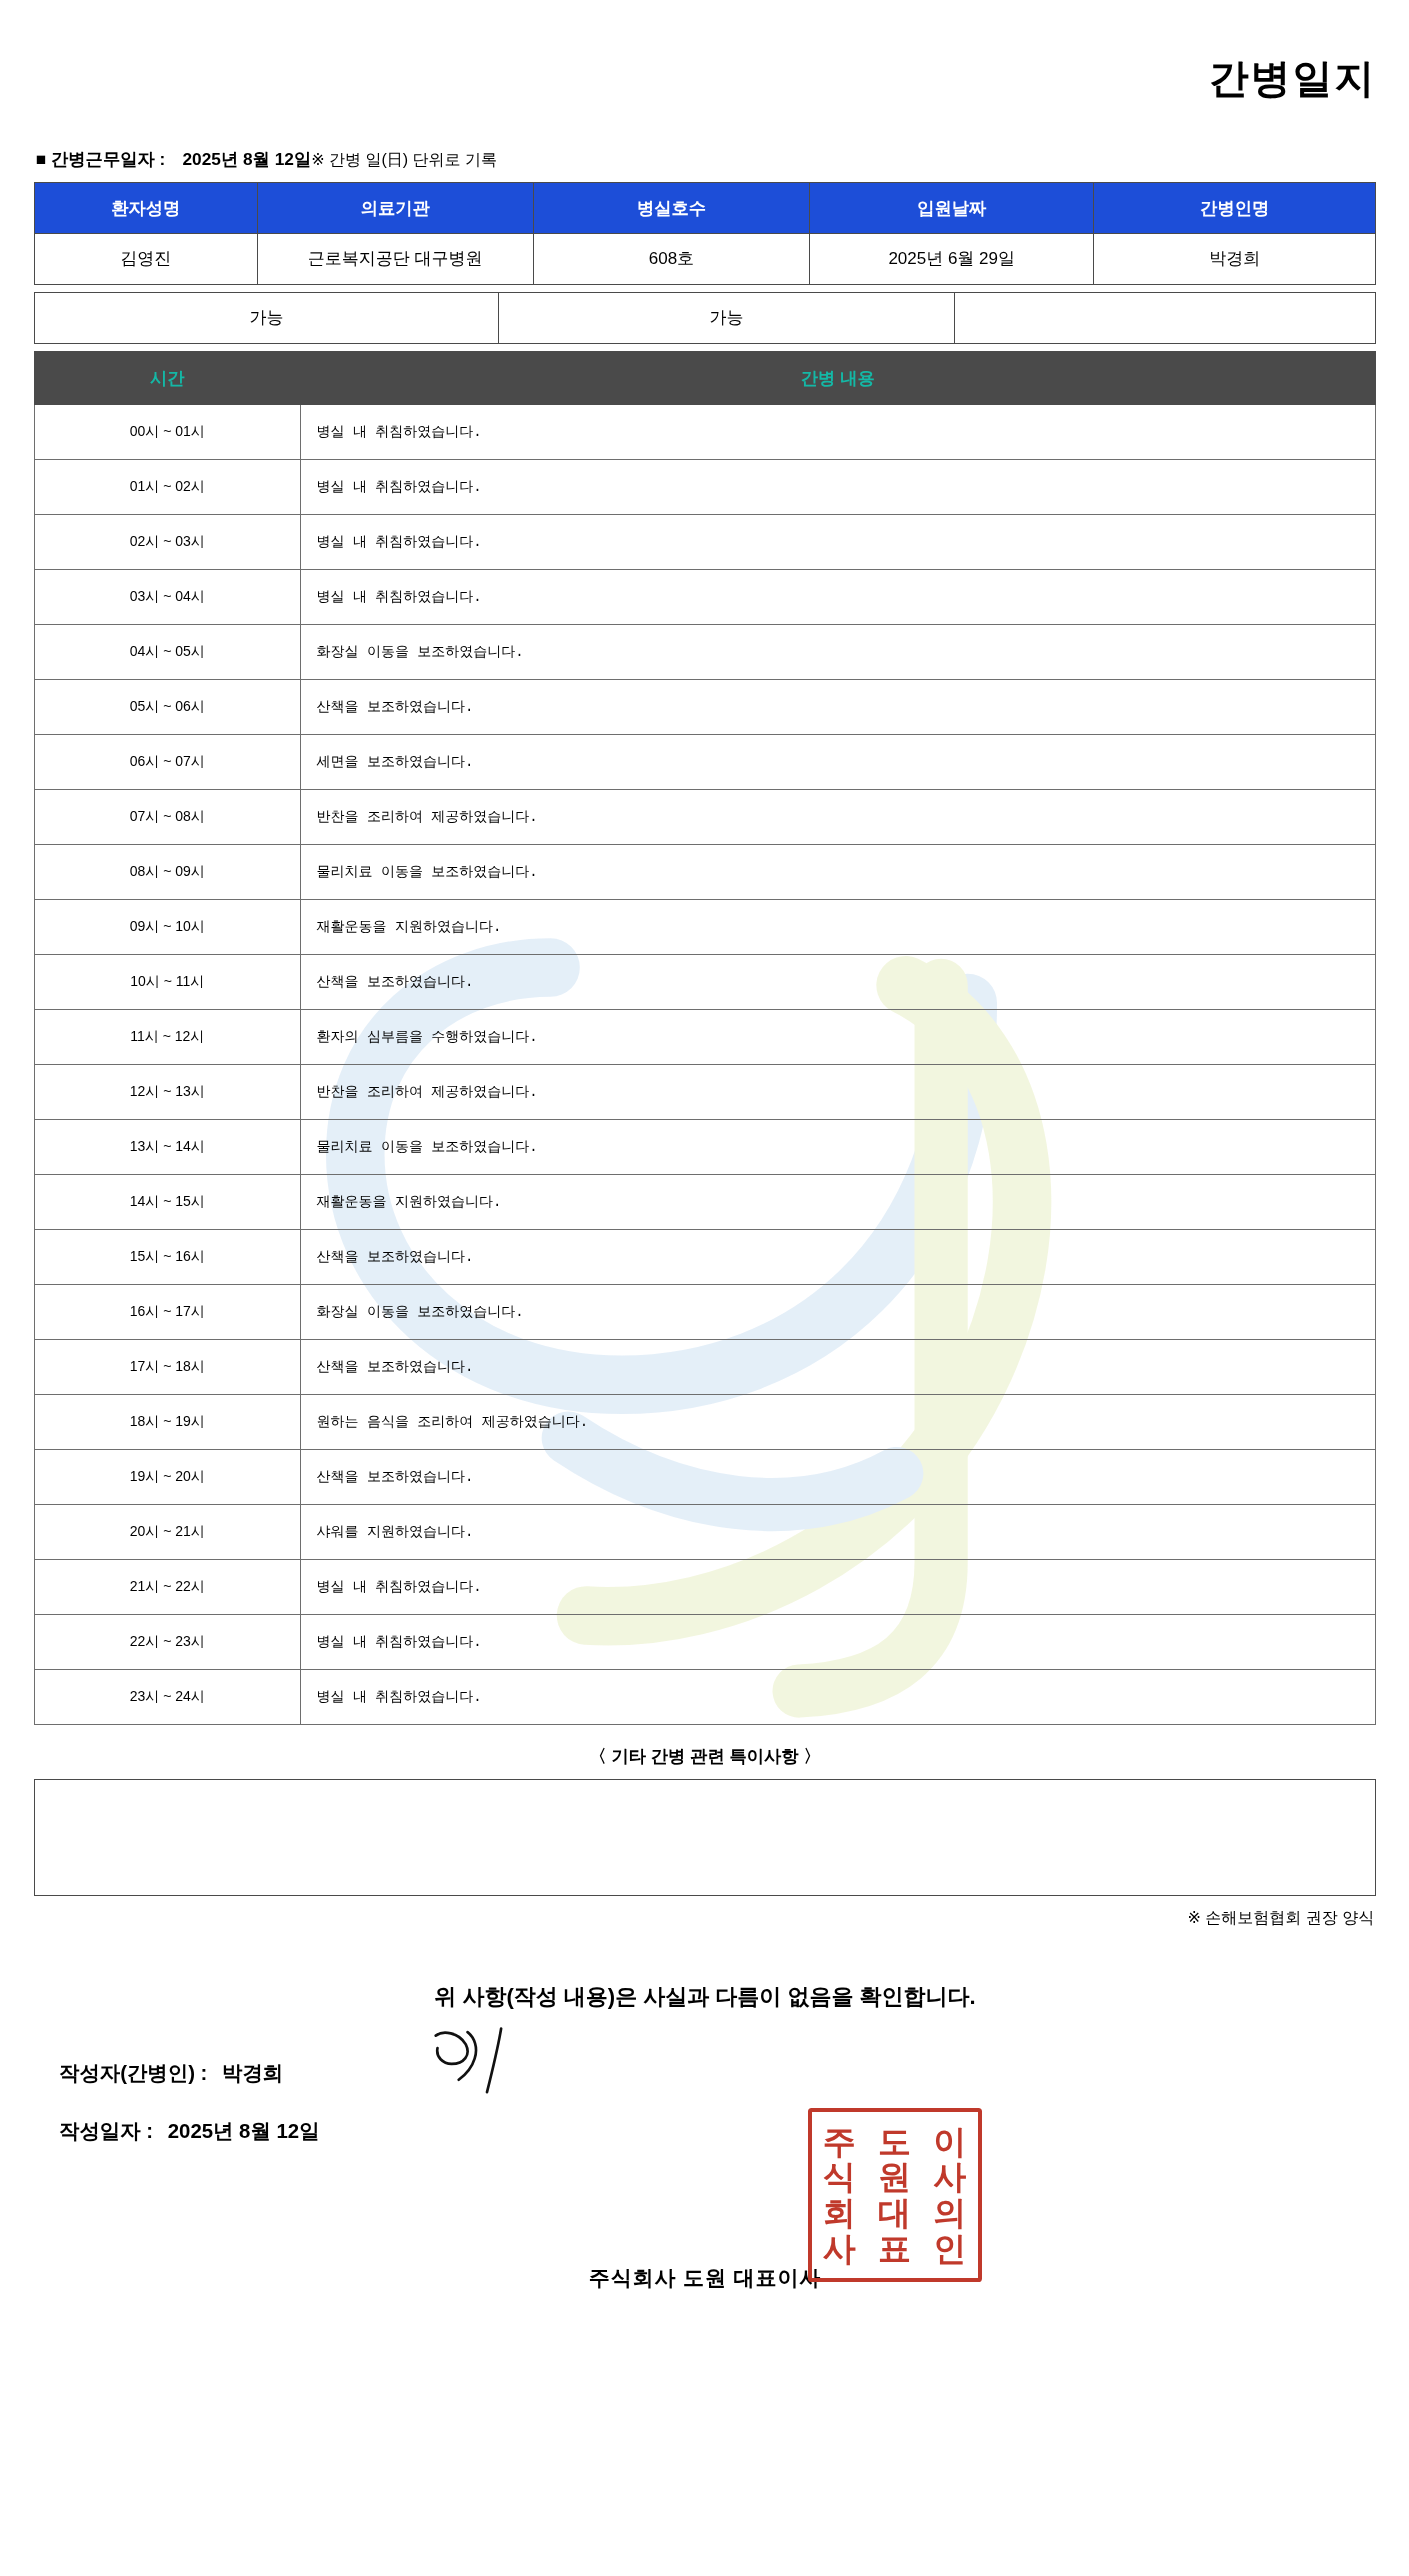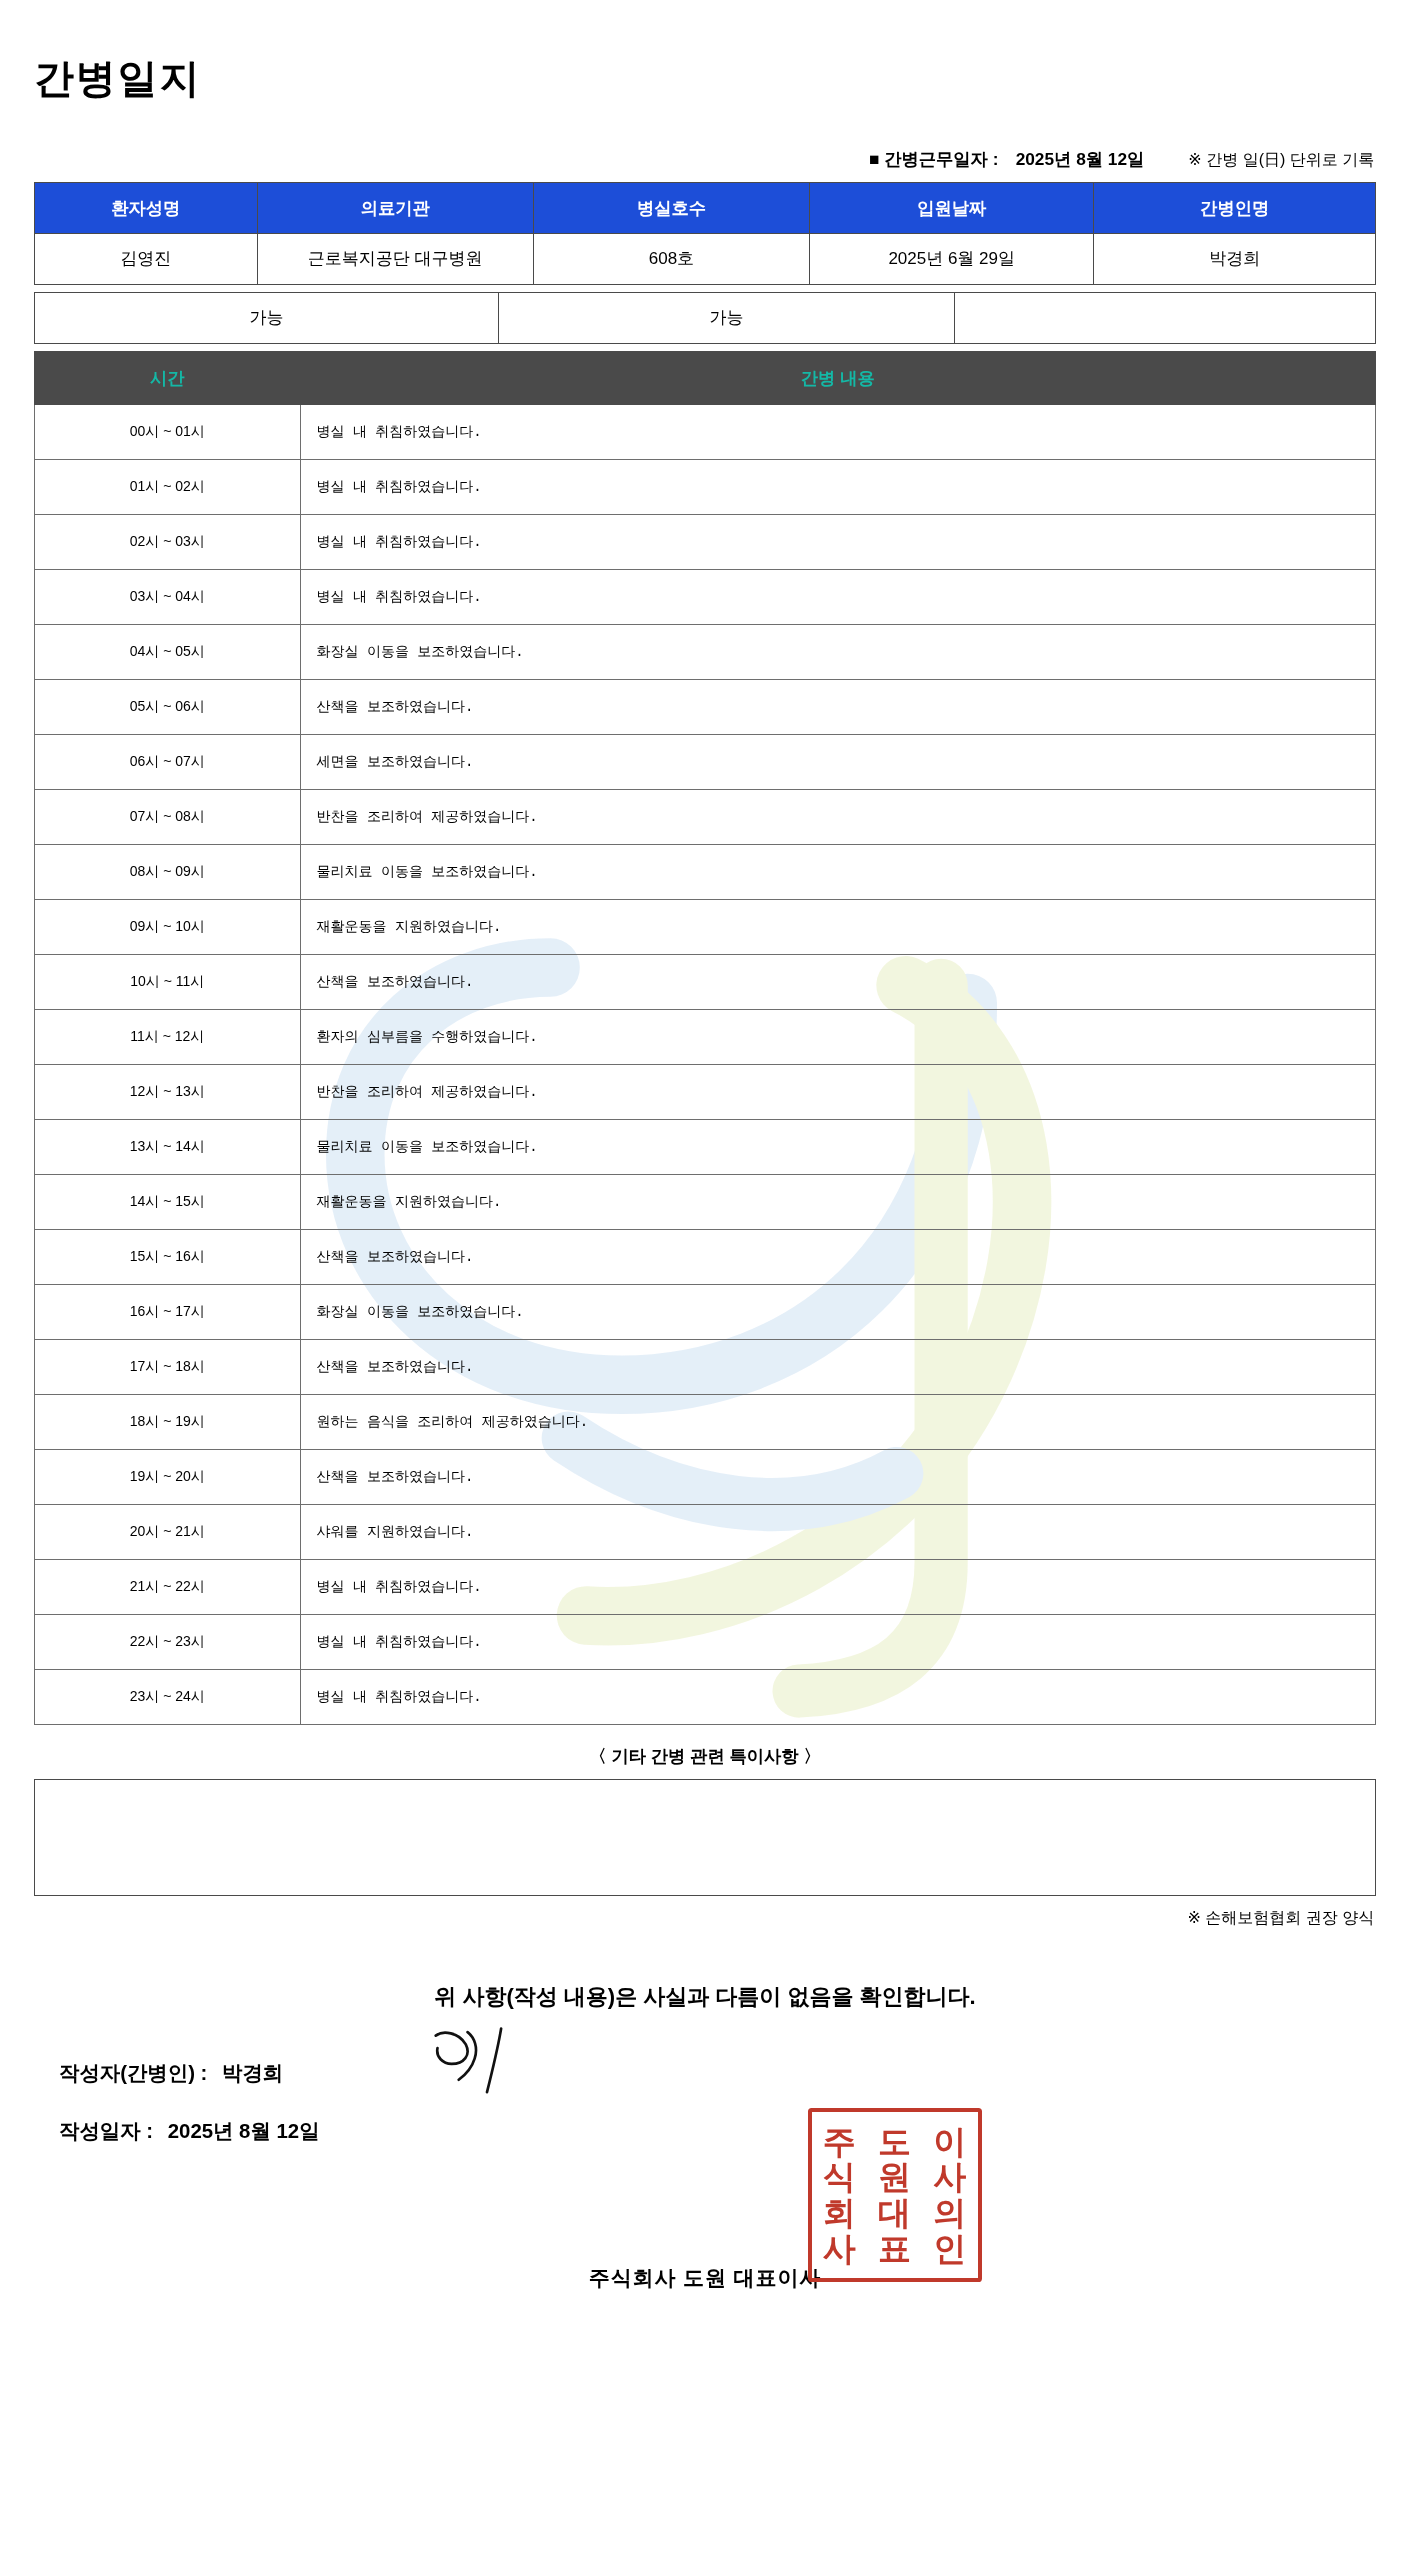--- a/index.html
+++ b/index.html
@@ -41,7 +41,7 @@
   }
 
   .doc-title {
-    text-align: left;
+    text-align: right;
     font-size: 40px;
     font-weight: bold;
     letter-spacing: 1.8px;

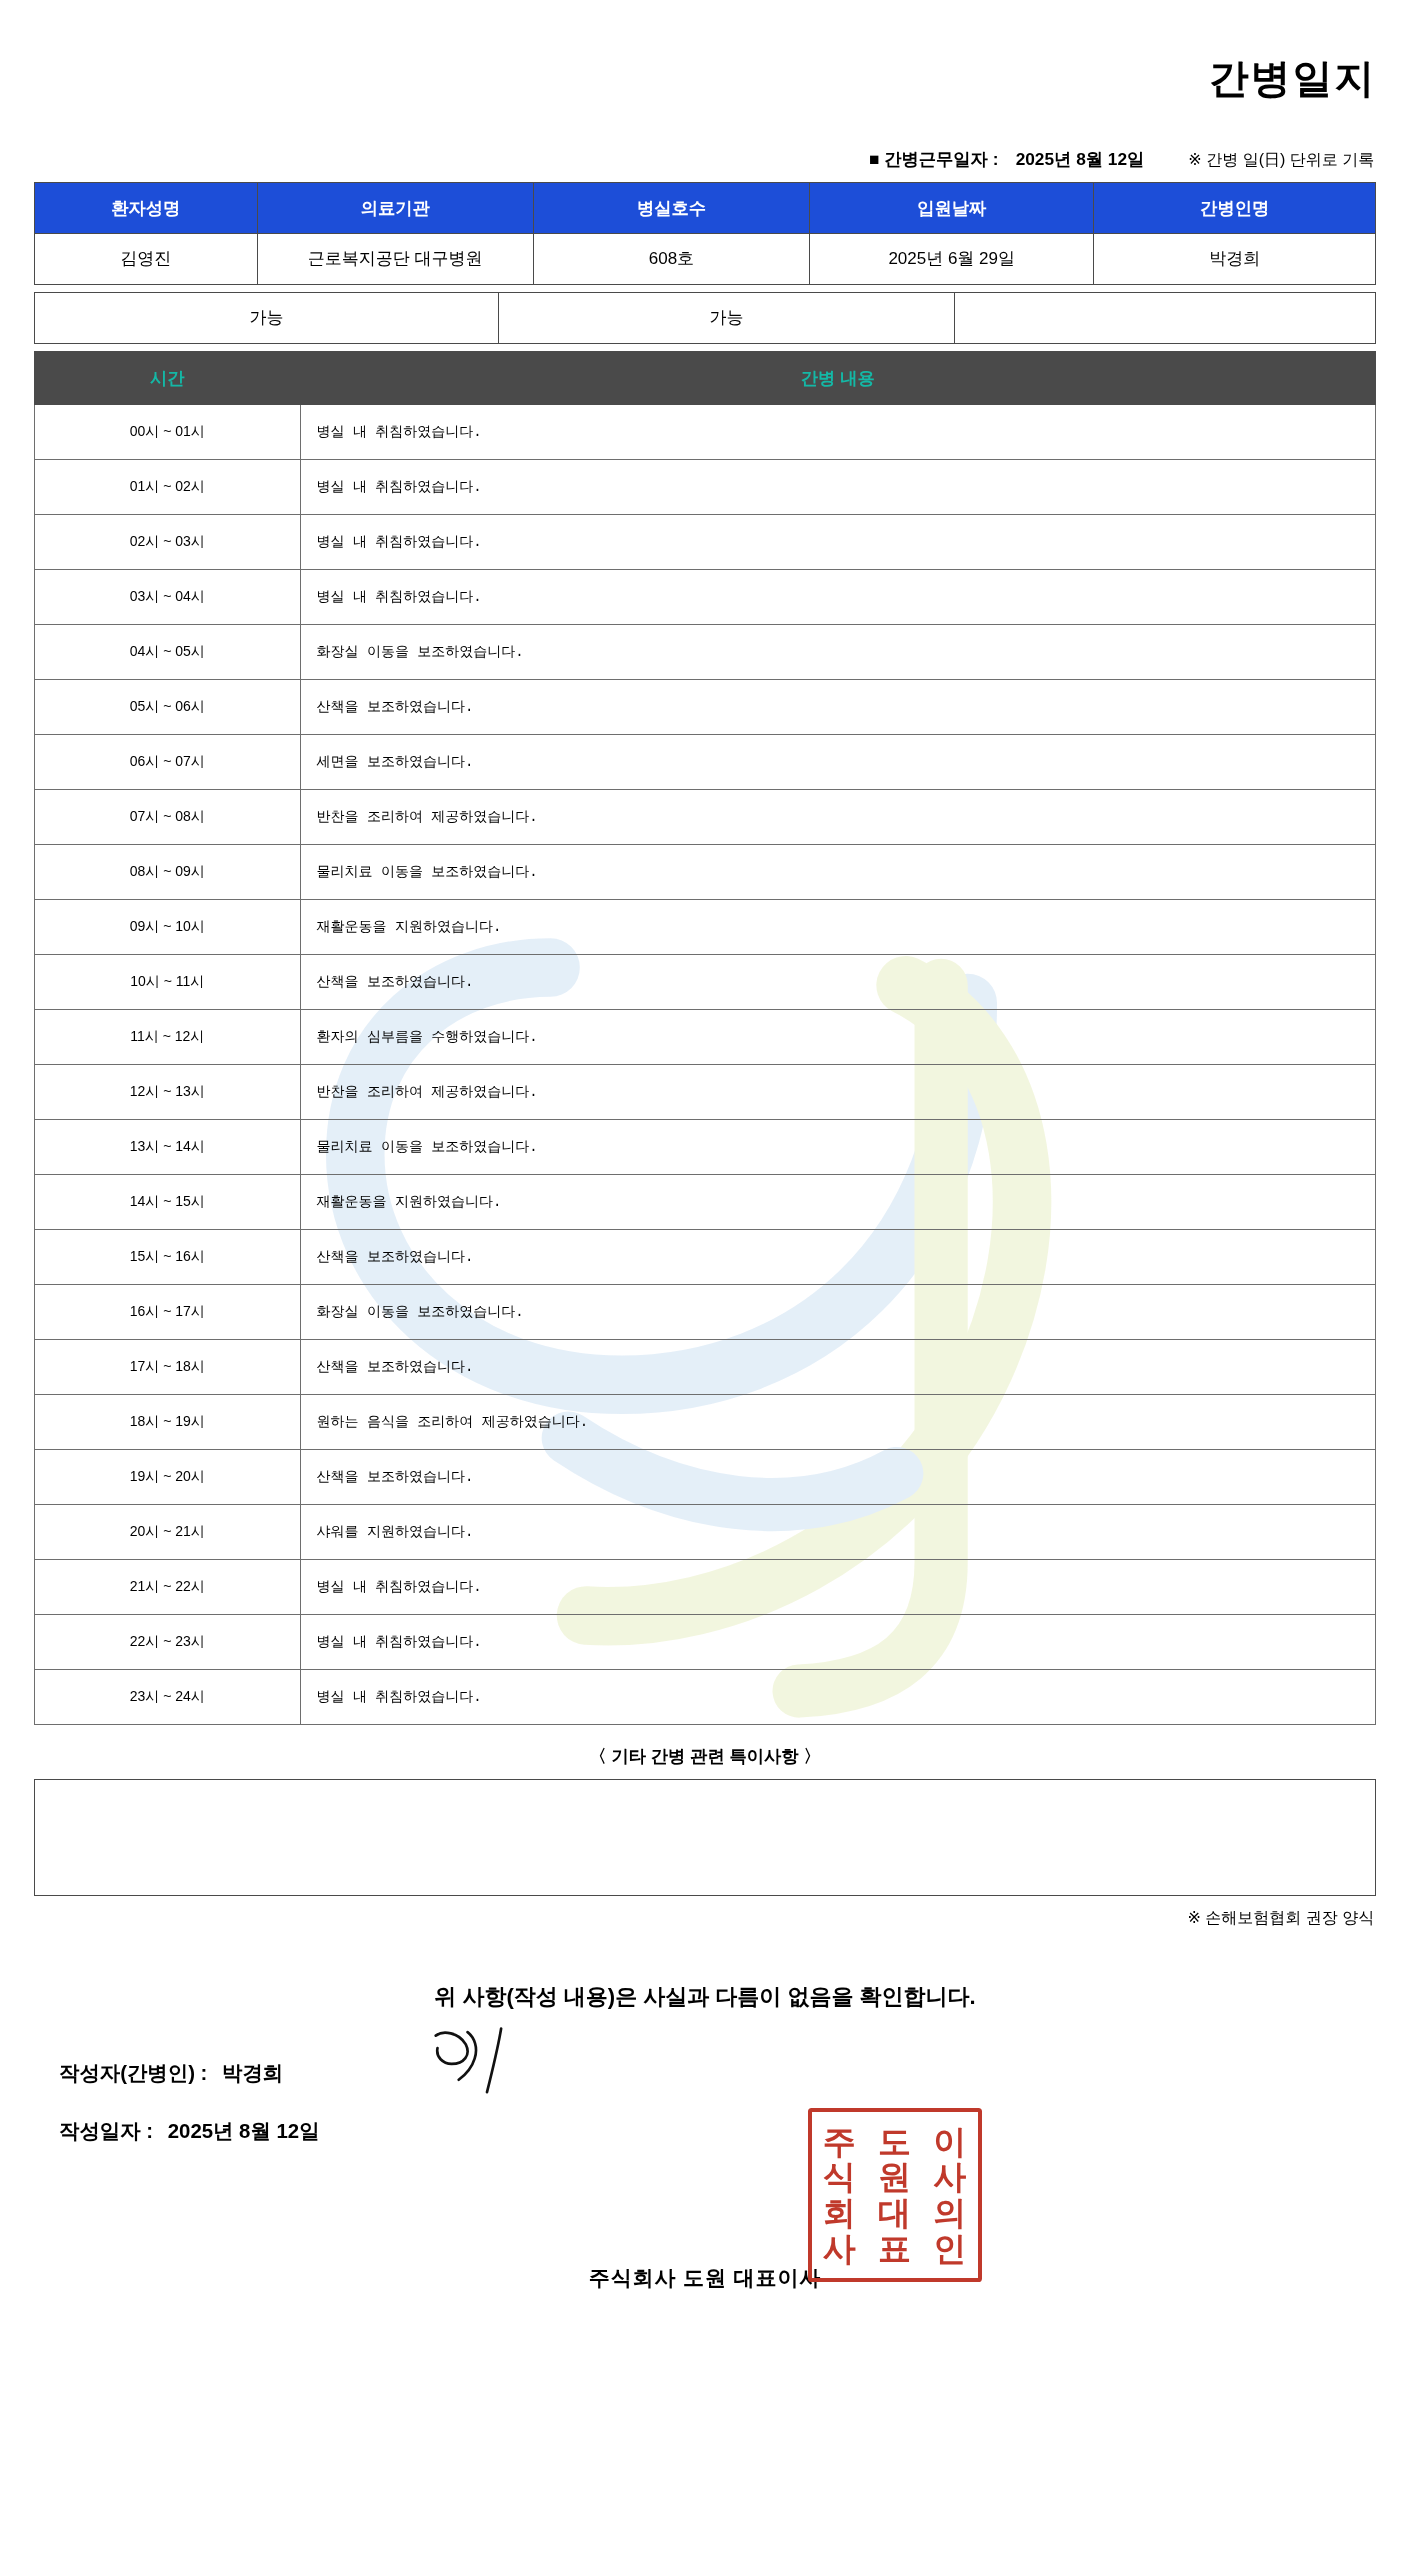--- a/index.html
+++ b/index.html
@@ -52,11 +52,10 @@
 
   .meta-row {
     display: flex;
-    justify-content: flex-end;
+    justify-content: flex-start;
     align-items: flex-end;
     font-size: 17px;
     padding: 32px 1.8px 10.7px 1.8px;
-    gap: 44px;
   }
   .meta-left {
     font-size: 17.3px;

